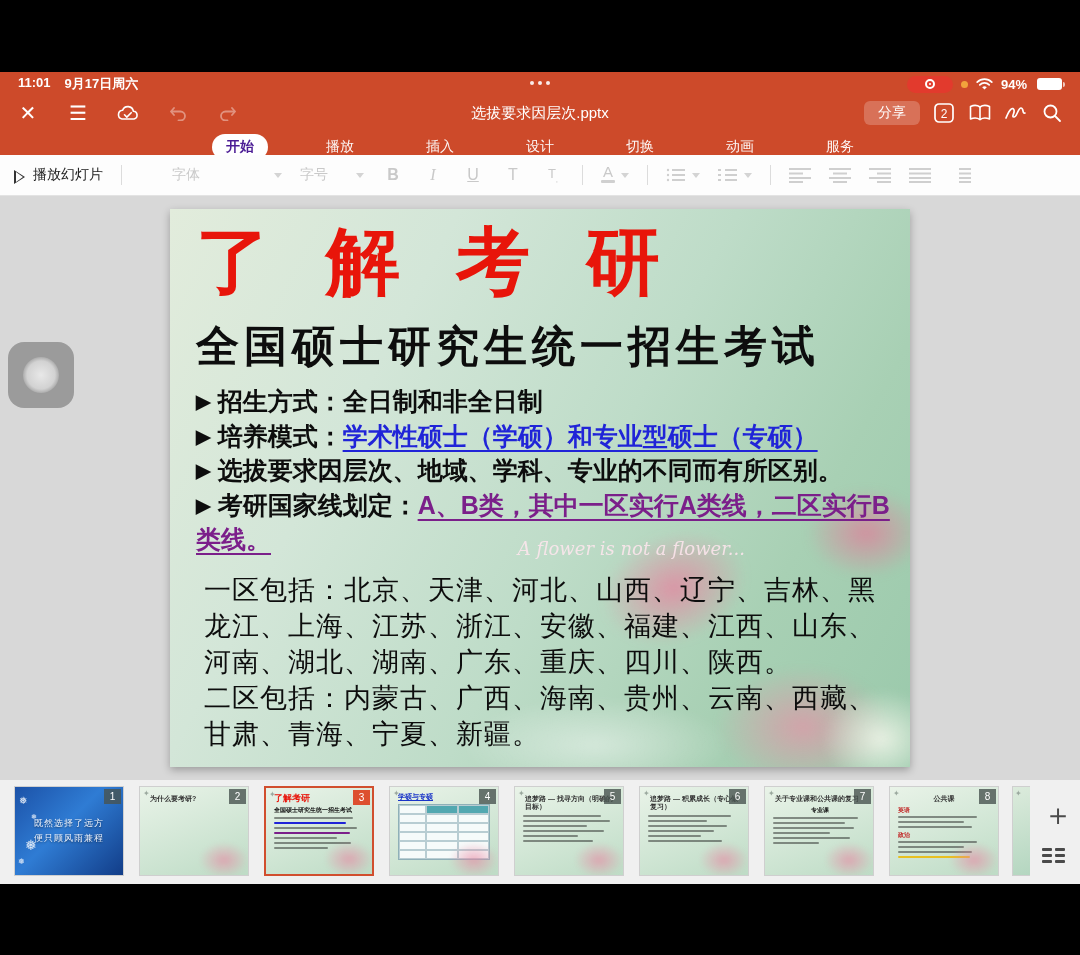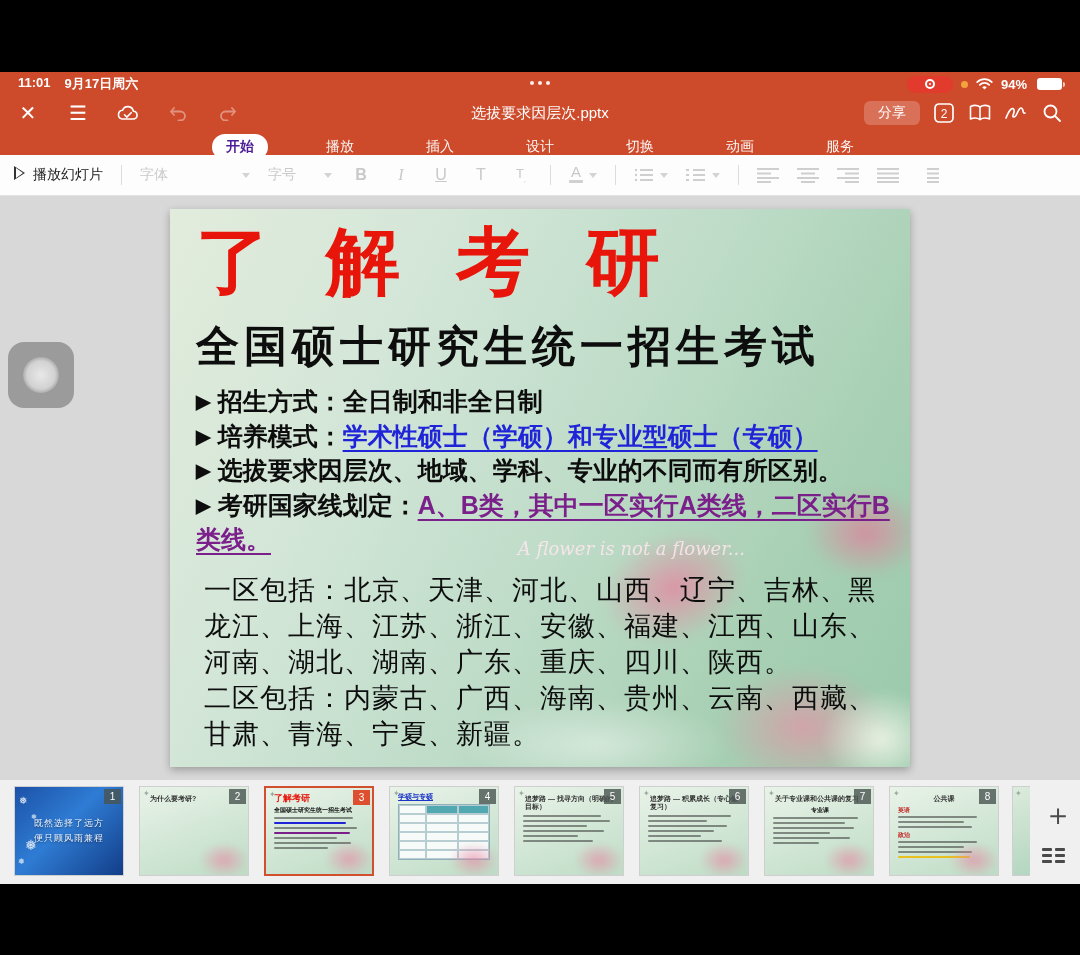--- a/index.html
+++ b/index.html
@@ -37,7 +37,7 @@
 
   
   .toolbar{position:absolute;left:0;top:83px;width:100%;height:41px;background:#fdfdfd;border-bottom:1px solid #e3e3e3;display:flex;align-items:center;padding:0 14px;gap:18px;overflow:hidden;}
-  .play-group{display:flex;align-items:flex-start;gap:8px;color:#222;font-size:14px;cursor:pointer;white-space:nowrap;}
+  .play-group{display:flex;align-items:flex-end;gap:8px;color:#222;font-size:14px;cursor:pointer;white-space:nowrap;}
   .play-tri{width:0;height:0;border-left:11px solid #333;border-top:7px solid transparent;border-bottom:7px solid transparent;position:relative;}
   .play-tri::after{content:"";position:absolute;left:-9px;top:-5px;border-left:7px solid #fdfdfd;border-top:5px solid transparent;border-bottom:5px solid transparent;}
   .tdivider{width:1px;height:20px;background:#dcdcdc;}

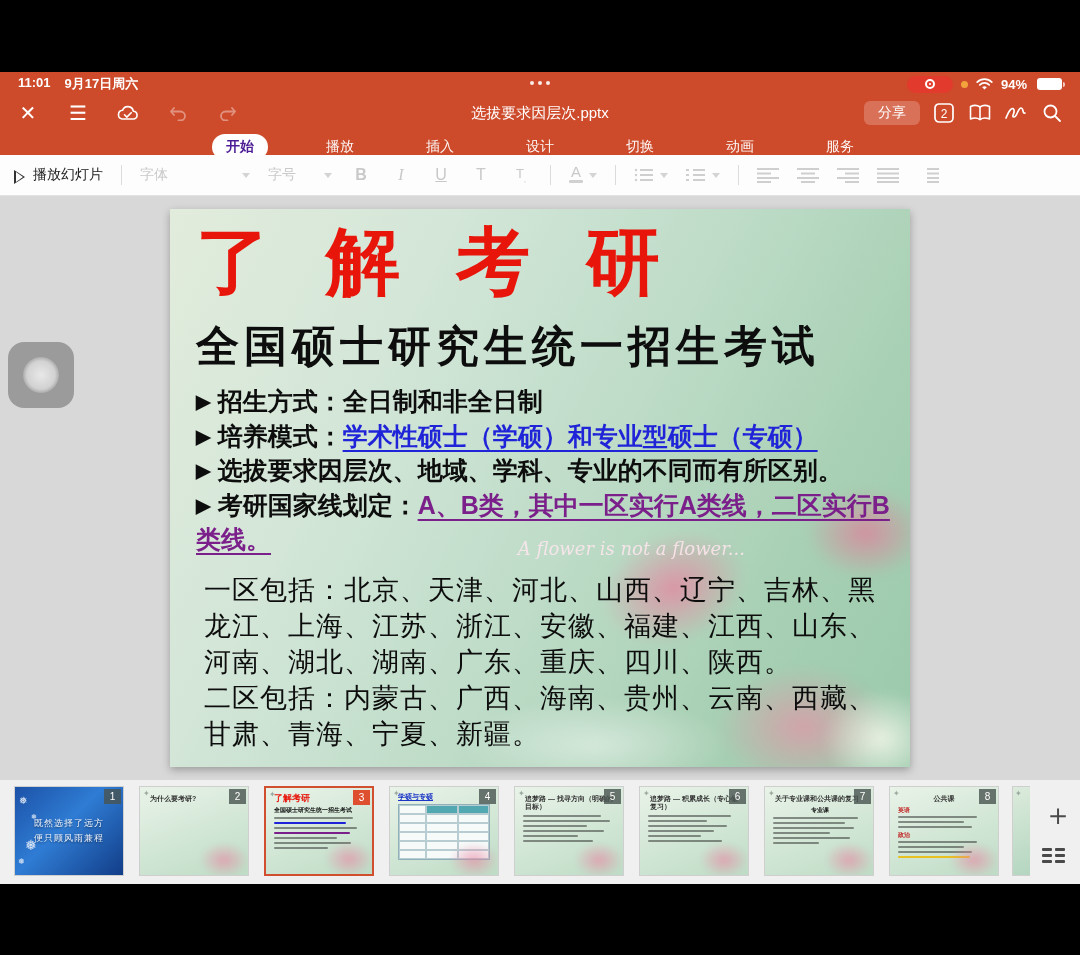--- a/index.html
+++ b/index.html
@@ -211,7 +211,7 @@
         <span>播放幻灯片</span>
       </div>
       <div class="tdivider"></div>
-      <div class="tool dis" style="width:110px;justify-content:space-between;">
+      <div class="tool dis" style="width:110px;justify-content:space-between;margin-left:32px;">
         <span>字体</span>
           <span class="caret"></span>
       </div>

